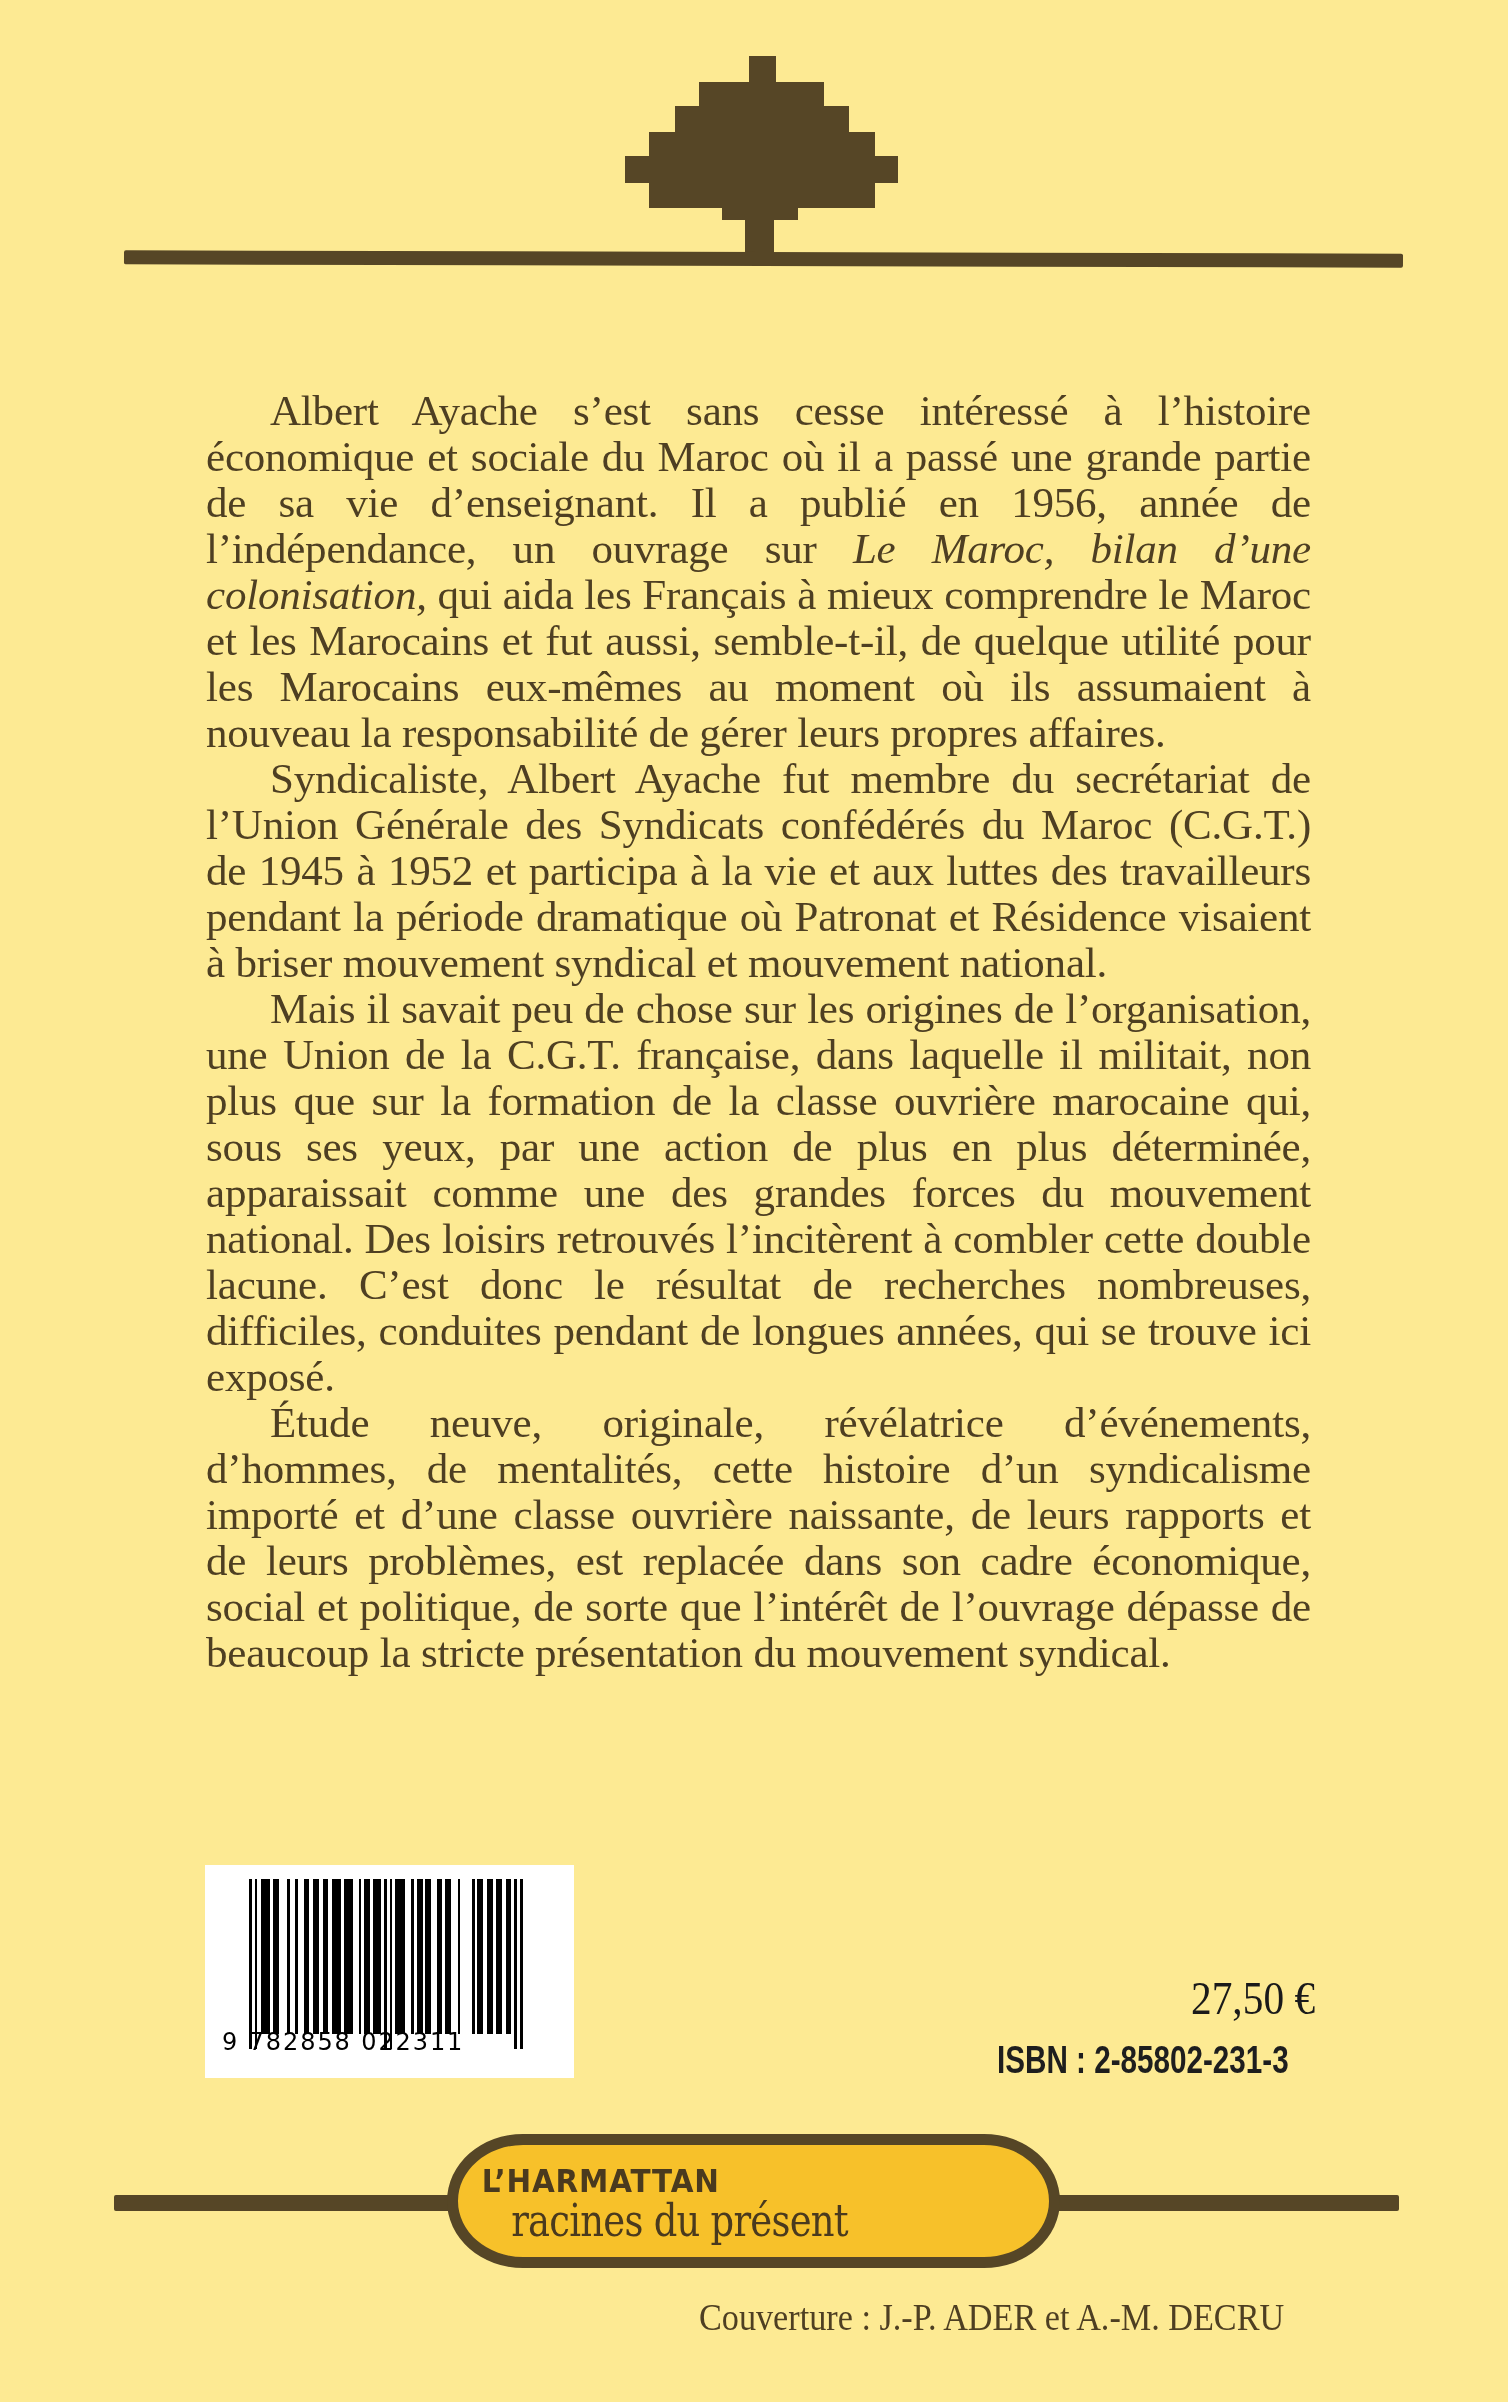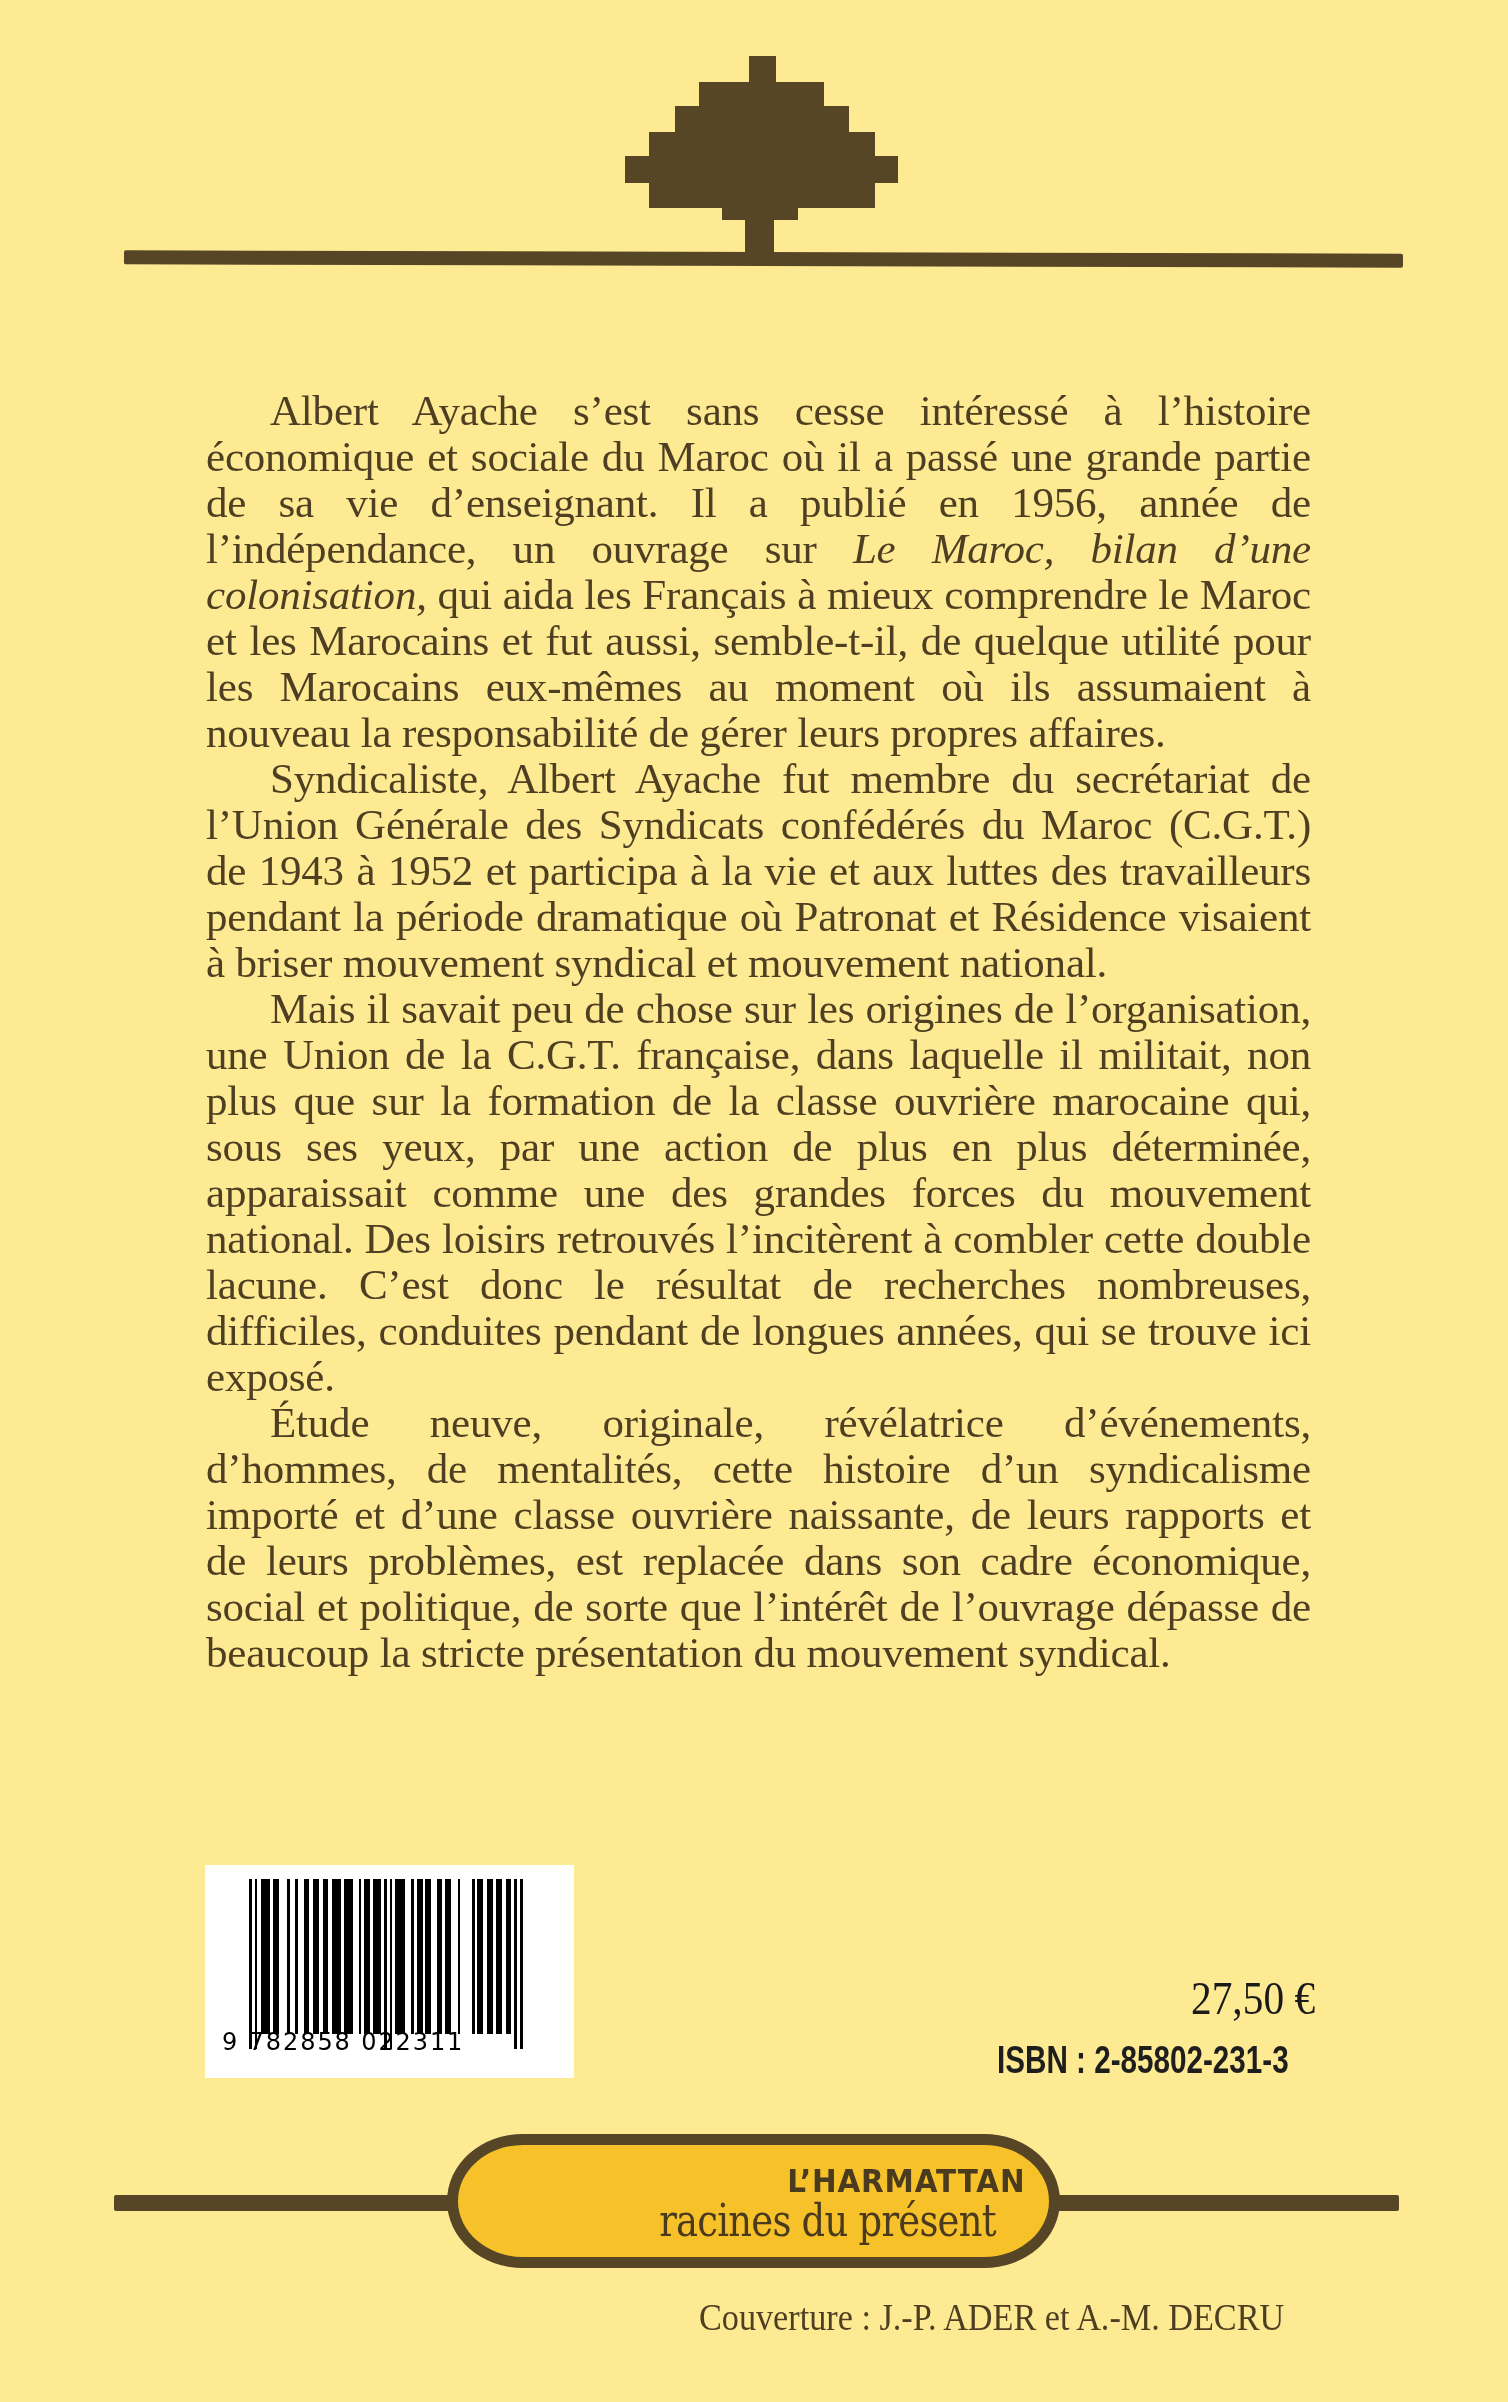--- a/index.html
+++ b/index.html
@@ -102,7 +102,7 @@
 
 <div class="text-block">
   <p><span>Albert Ayache s’est sans cesse intéressé à l’histoire économique et sociale du Maroc où il a passé une grande partie de sa vie d’enseignant. Il a publié en 1956, année de l’indépendance, un ouvrage sur </span><em>Le Maroc, bilan d’une colonisation,</em><span> qui aida les Français à mieux comprendre le Maroc et les Marocains et fut aussi, semble-t-il, de quelque utilité pour les Marocains eux-mêmes au moment où ils assumaient à nouveau la responsabilité de gérer leurs propres affaires.</span></p>
-  <p>Syndicaliste, Albert Ayache fut membre du secrétariat de l’Union Générale des Syndicats confédérés du Maroc (C.G.T.) de 1943 à 1952 et participa à la vie et aux luttes des travailleurs pendant la période dramatique où Patronat et Résidence visaient à briser mouvement syndical et mouvement national.</p>
+  <p>Syndicaliste, Albert Ayache fut membre du secrétariat de l’Union Générale des Syndicats confédérés du Maroc (C.G.T.) de 1945 à 1952 et participa à la vie et aux luttes des travailleurs pendant la période dramatique où Patronat et Résidence visaient à briser mouvement syndical et mouvement national.</p>
   <p>Mais il savait peu de chose sur les origines de l’organisation, une Union de la C.G.T. française, dans laquelle il militait, non plus que sur la formation de la classe ouvrière marocaine qui, sous ses yeux, par une action de plus en plus déterminée, apparaissait comme une des grandes forces du mouvement national. Des loisirs retrouvés l’incitèrent à combler cette double lacune. C’est donc le résultat de recherches nombreuses, difficiles, conduites pendant de longues années, qui se trouve ici exposé.</p>
   <p>Étude neuve, originale, révélatrice d’événements, d’hommes, de mentalités, cette histoire d’un syndicalisme importé et d’une classe ouvrière naissante, de leurs rapports et de leurs problèmes, est replacée dans son cadre économique, social et politique, de sorte que l’intérêt de l’ouvrage dépasse de beaucoup la stricte présentation du mouvement syndical.</p>
 </div>

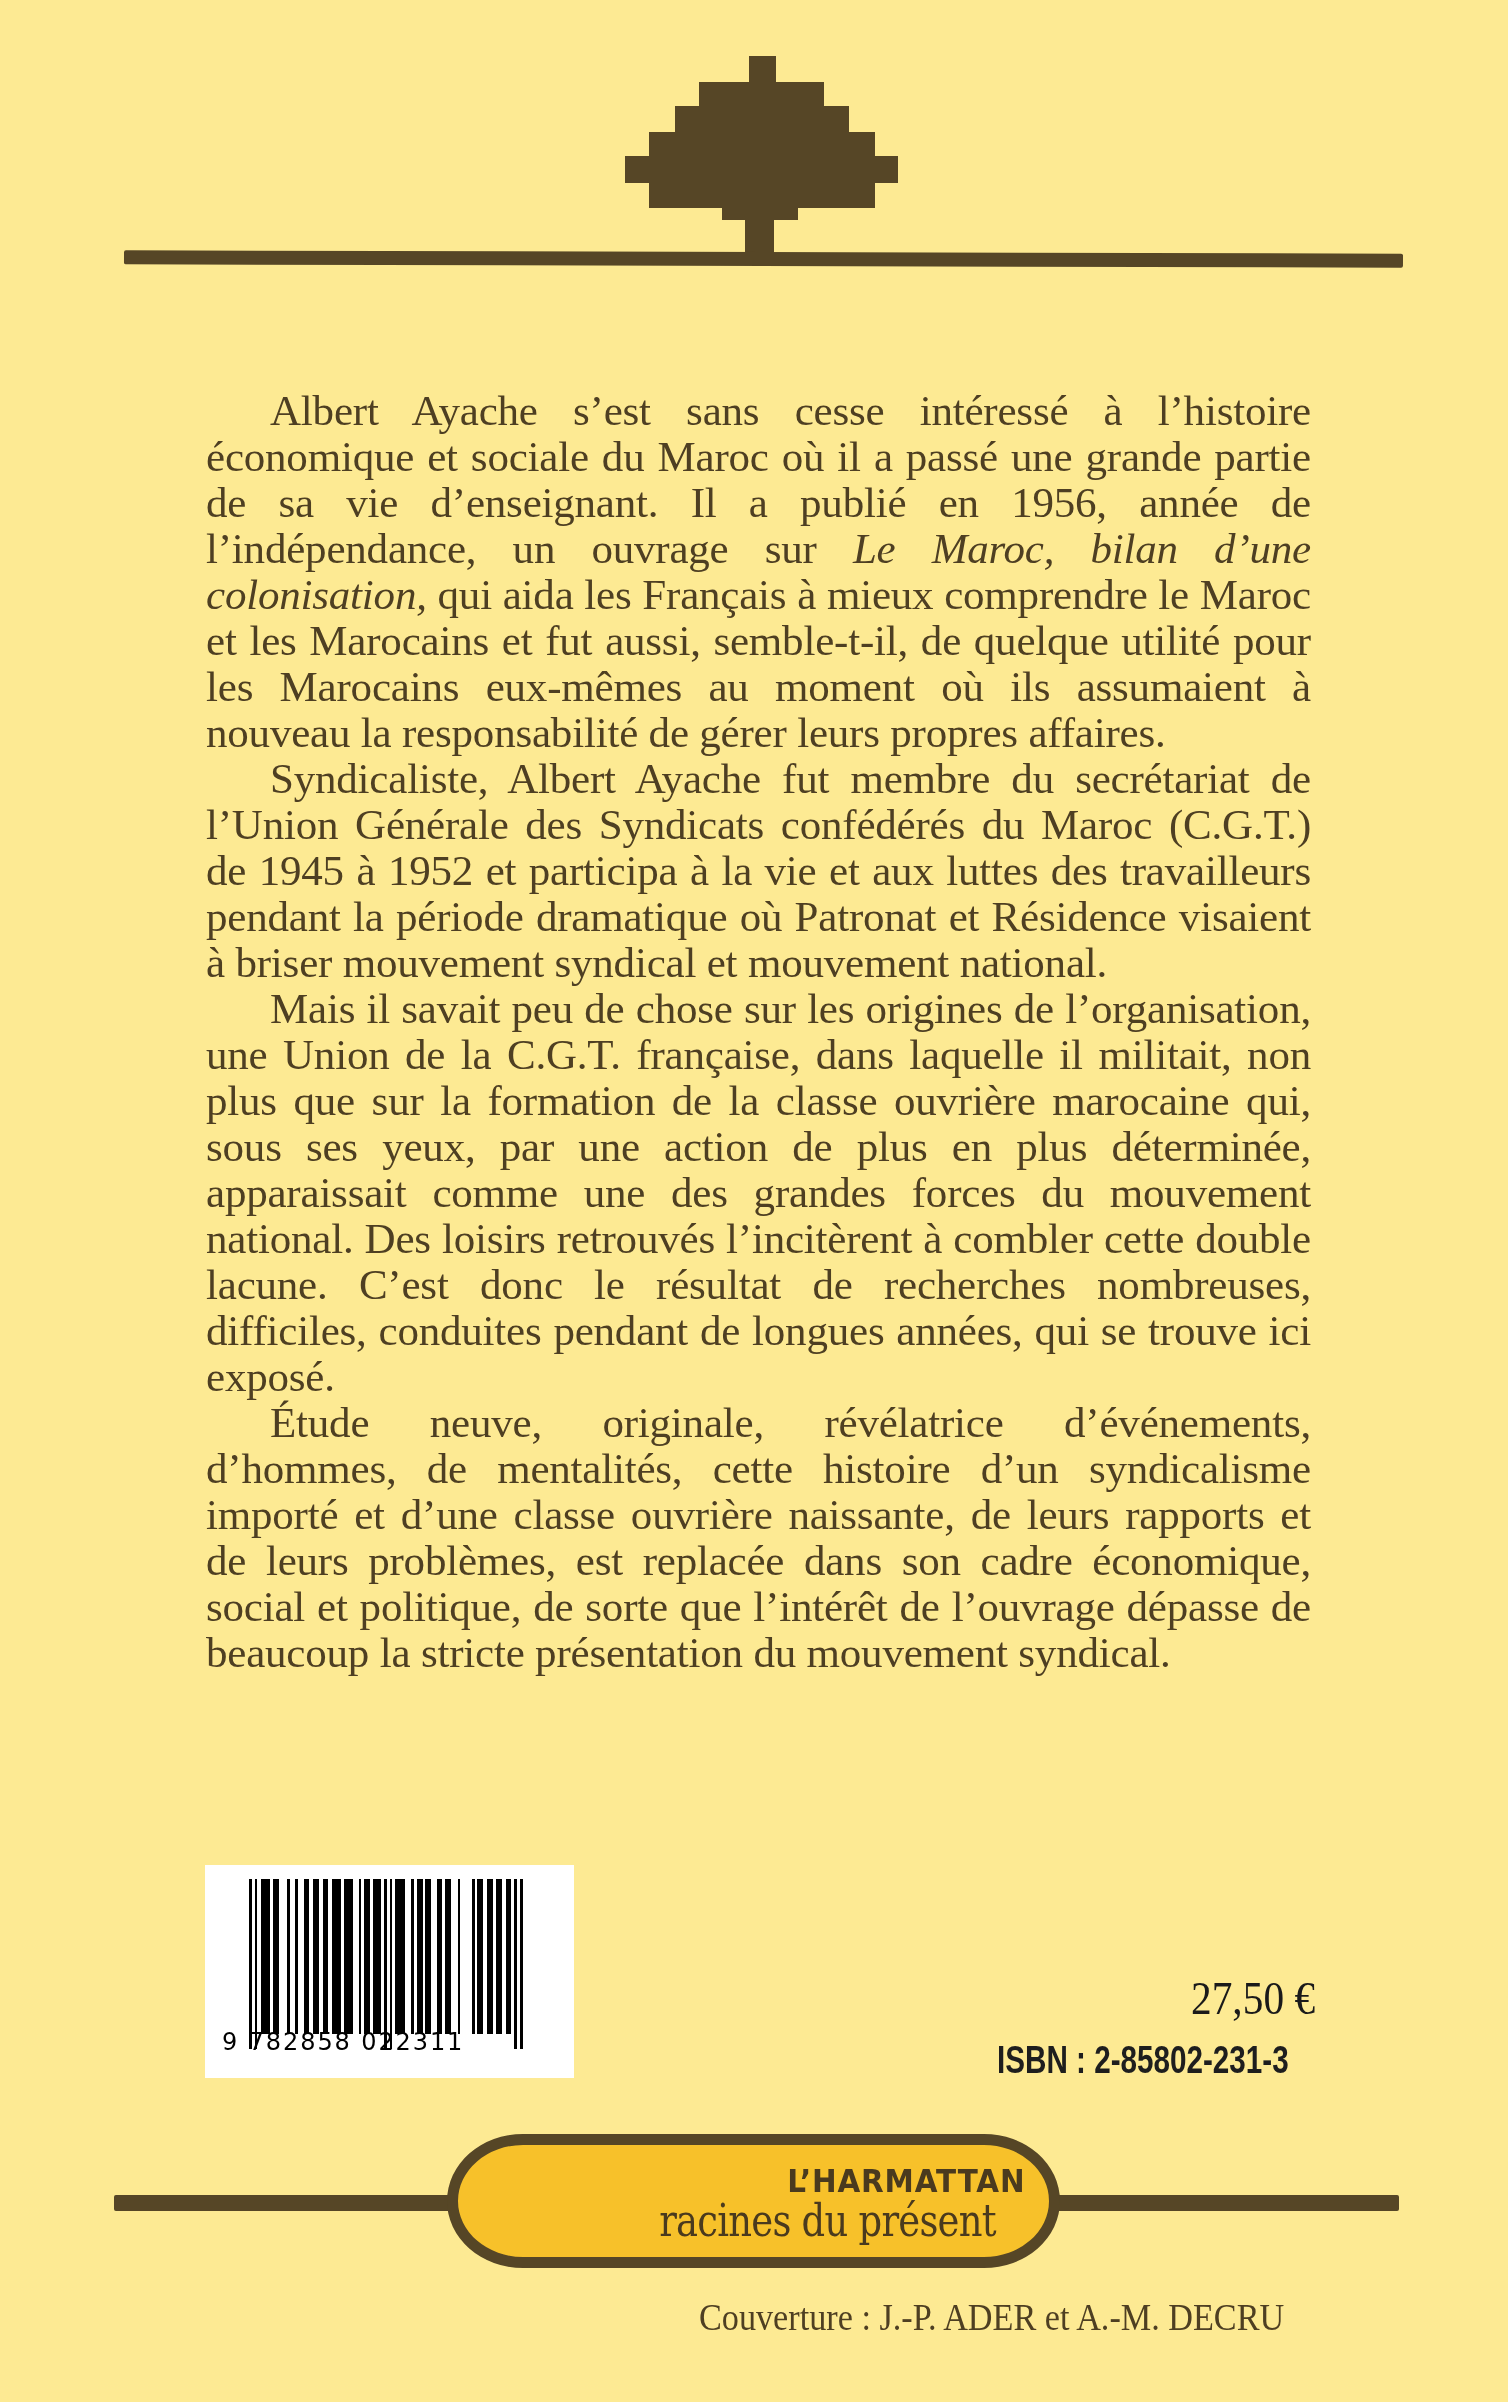--- a/index.html
+++ b/index.html
@@ -63,7 +63,7 @@
   .logo-pill {
     position: absolute; left: 447px; top: 2134px; width: 613px; height: 134px;
     background: #F7C12A; border: 11.4px solid #564626; border-radius: 76px / 67px;
-    box-sizing: border-box; text-align: right;
+    box-sizing: border-box; text-align: left;
   }
   .logo-brand {
     position: absolute; left: 0; right: 0; top: 17px;

